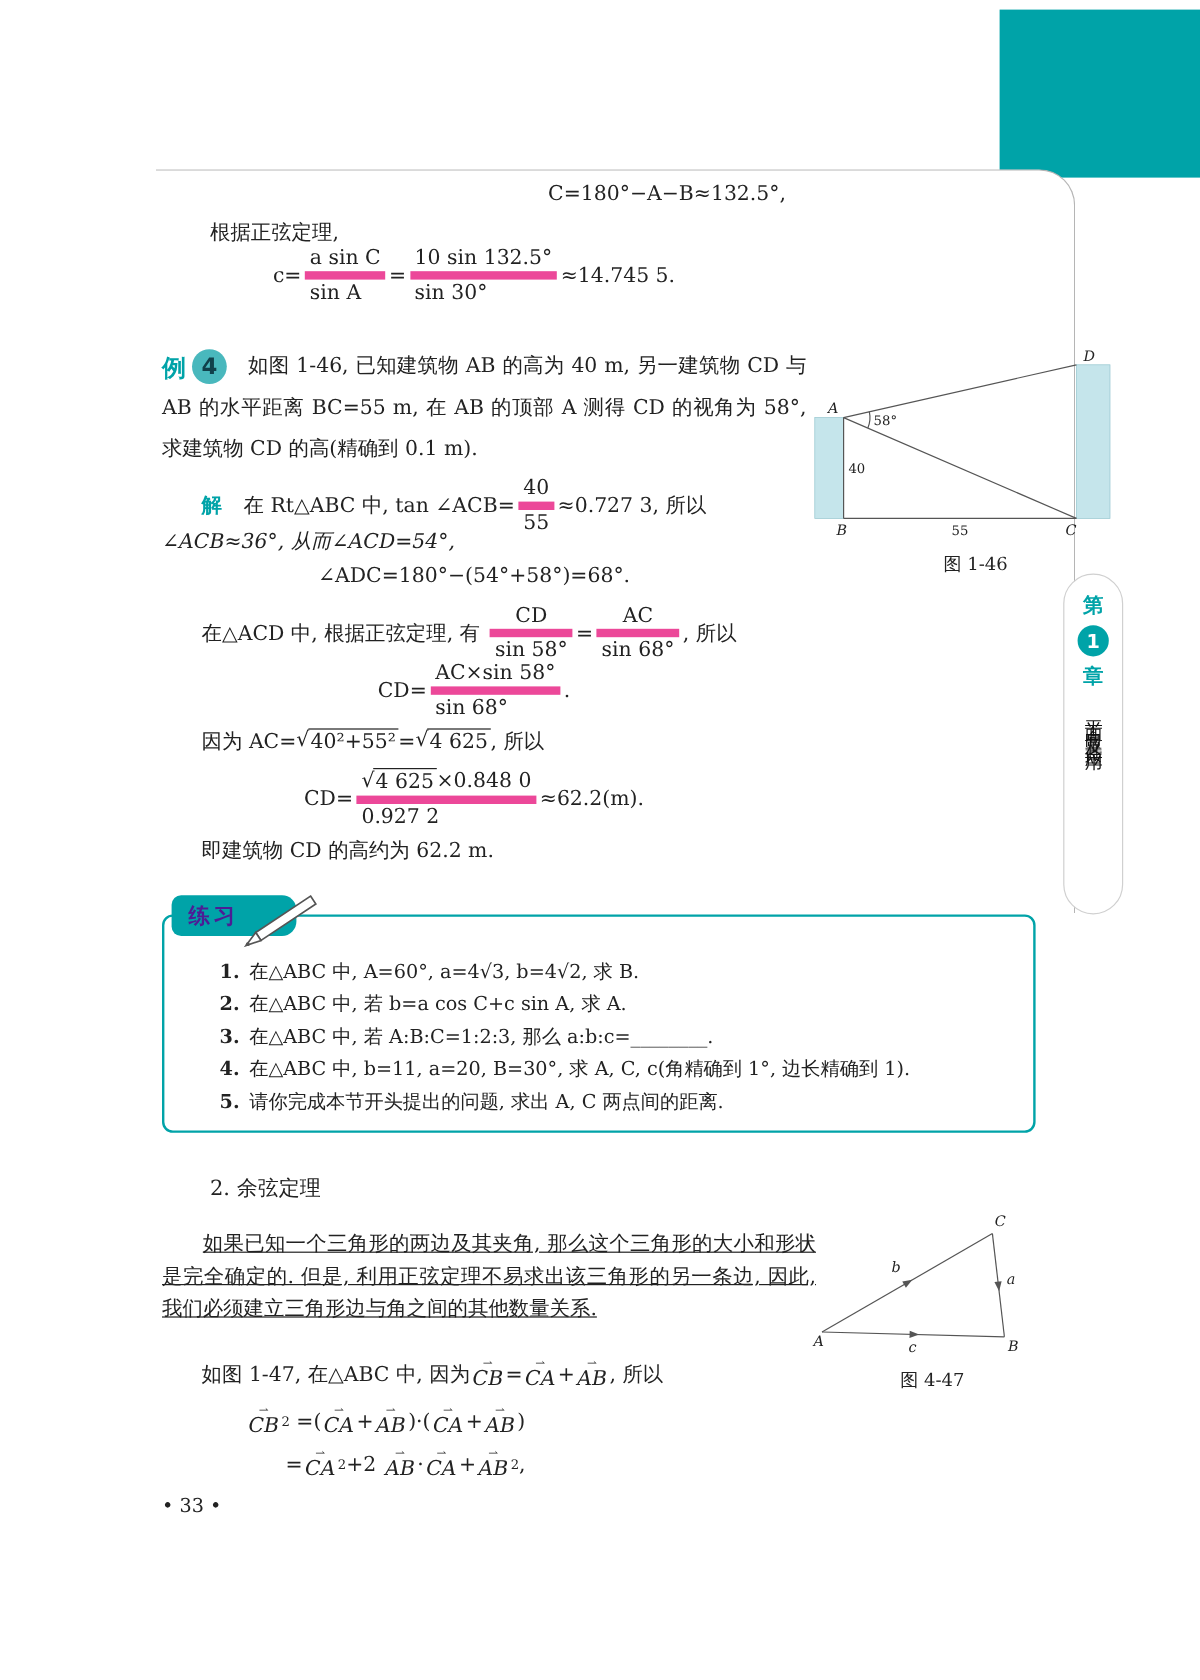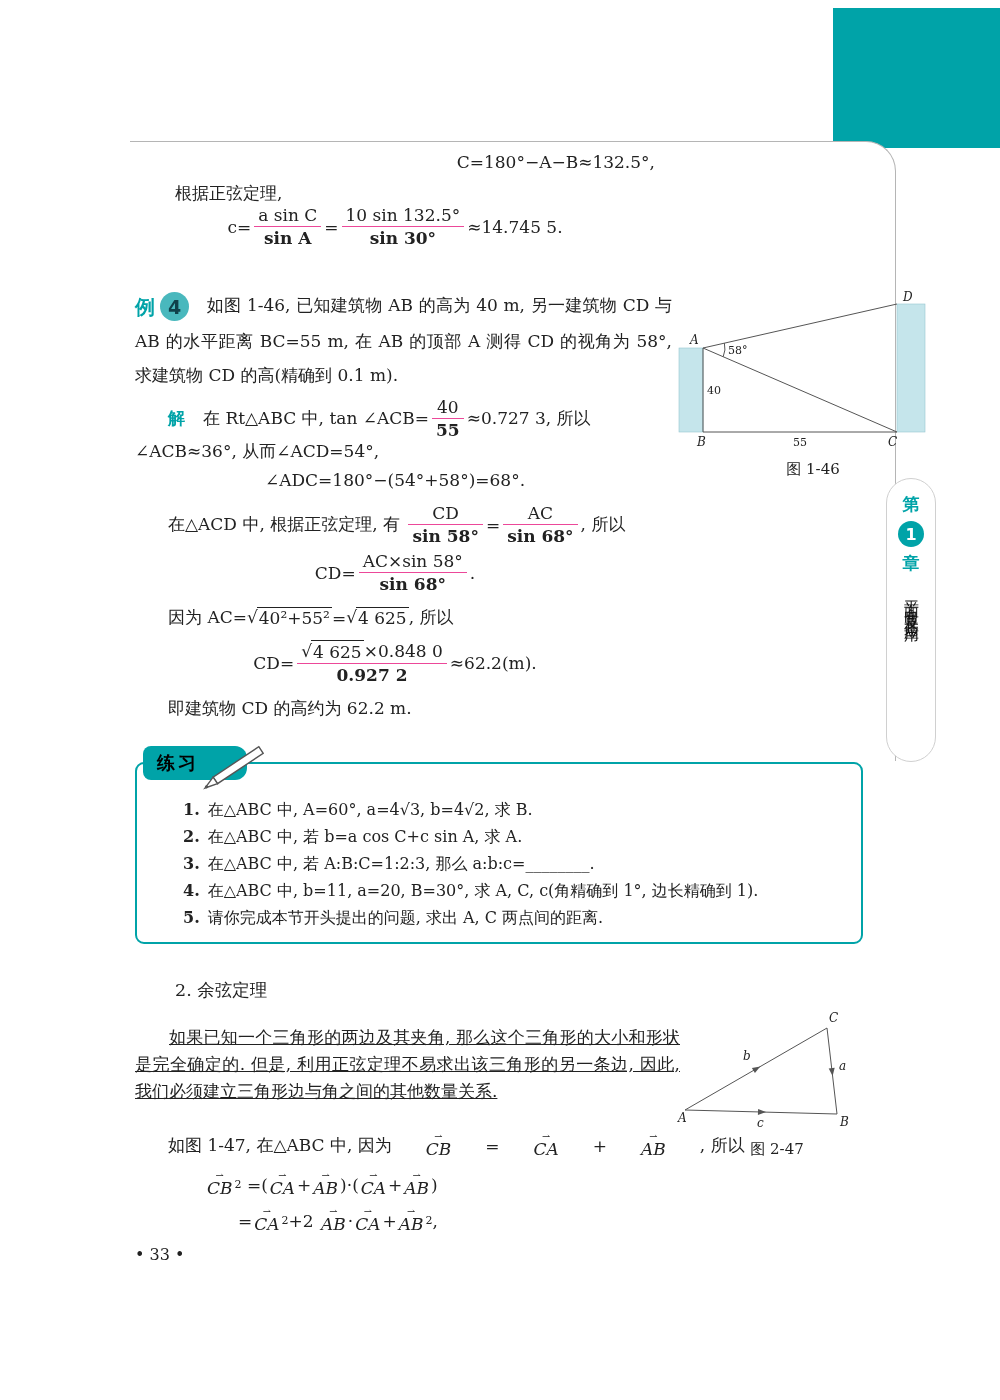--- a/index.html
+++ b/index.html
@@ -37,7 +37,7 @@
   .mathcenter{display:flex;align-items:center;justify-content:center;}
   .frac{display:inline-flex;flex-direction:column;align-items:center;margin:0 3px;line-height:1.3;}
   .frac .top{padding:0 4px;display:inline-flex;align-items:flex-start;white-space:pre;}
-  .frac .bot{border-top:1px solid #ec4899;padding:0 4px;align-self:stretch;text-align:center;white-space:pre;font-weight:bold;}
+  .frac .bot{border-top:7px solid #ec4899;padding:0 4px;align-self:stretch;white-space:pre;}
   .sqrt{display:inline-flex;align-items:flex-start;}
   .sqrt .rad{margin-right:-1px;}
   .sqrt .cand{border-top:1px solid #222;padding:0 2px;white-space:pre;}

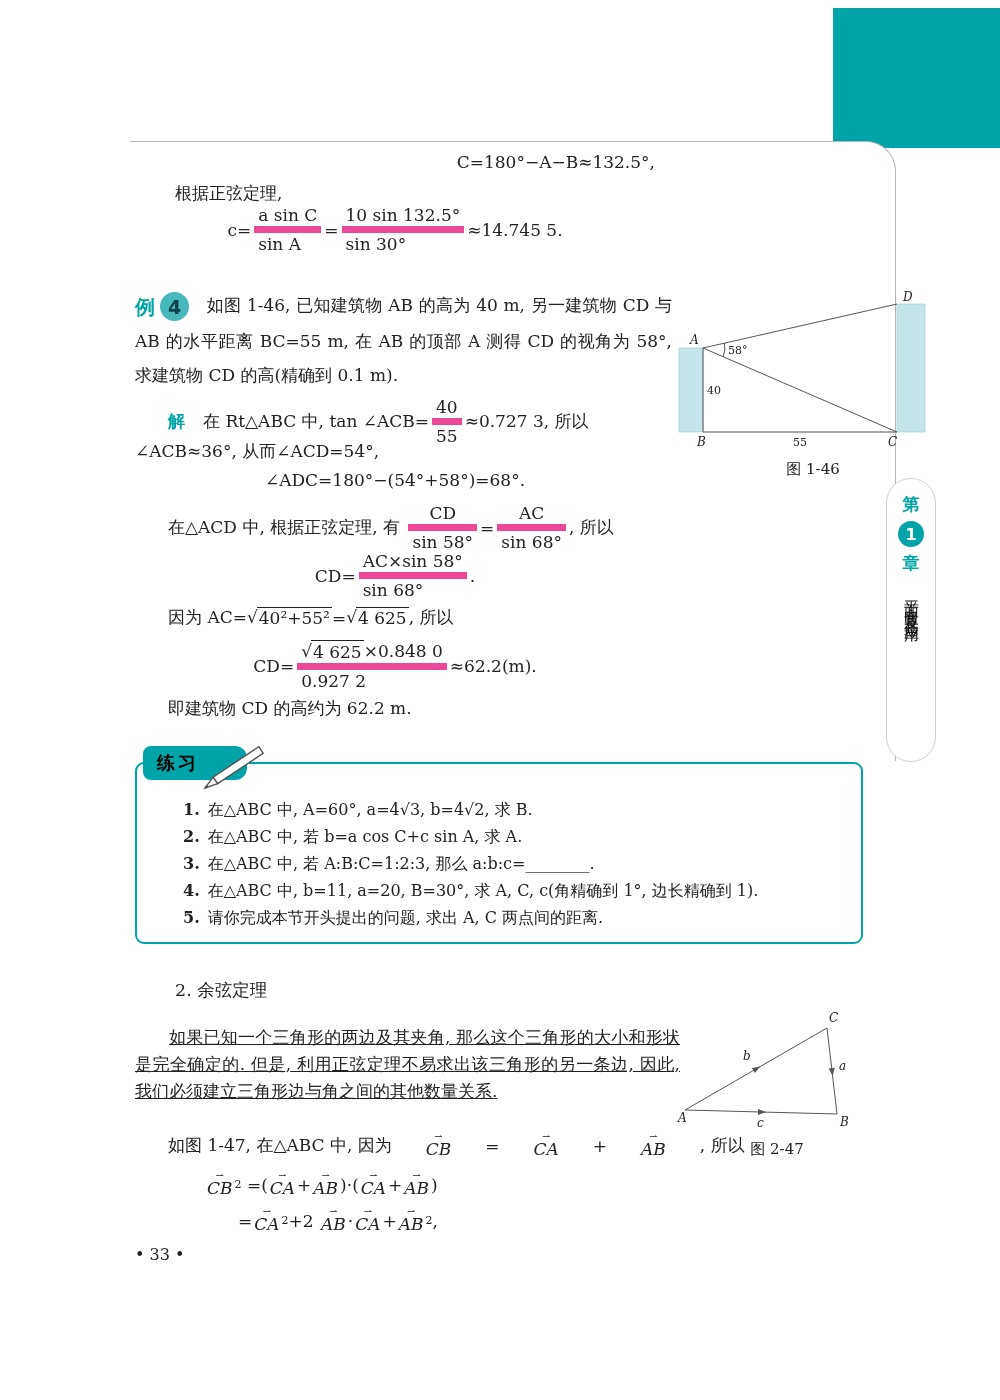--- a/index.html
+++ b/index.html
@@ -144,7 +144,7 @@
   <span class="seg">≈0.727 3, 所以</span>
 </div>
 
-<div class="abs" style="left:135px;top:440px;">∠ACB≈36°, 从而∠ACD=54°,</div>
+<div class="abs" style="left:135px;top:440px;font-style:italic;">∠ACB≈36°, 从而∠ACD=54°,</div>
 <div class="abs" style="left:135px;top:470px;width:520px;text-align:center;">∠ADC=180°−(54°+58°)=68°.</div>
 
 <div class="abs mathline" style="left:168px;top:502px;">

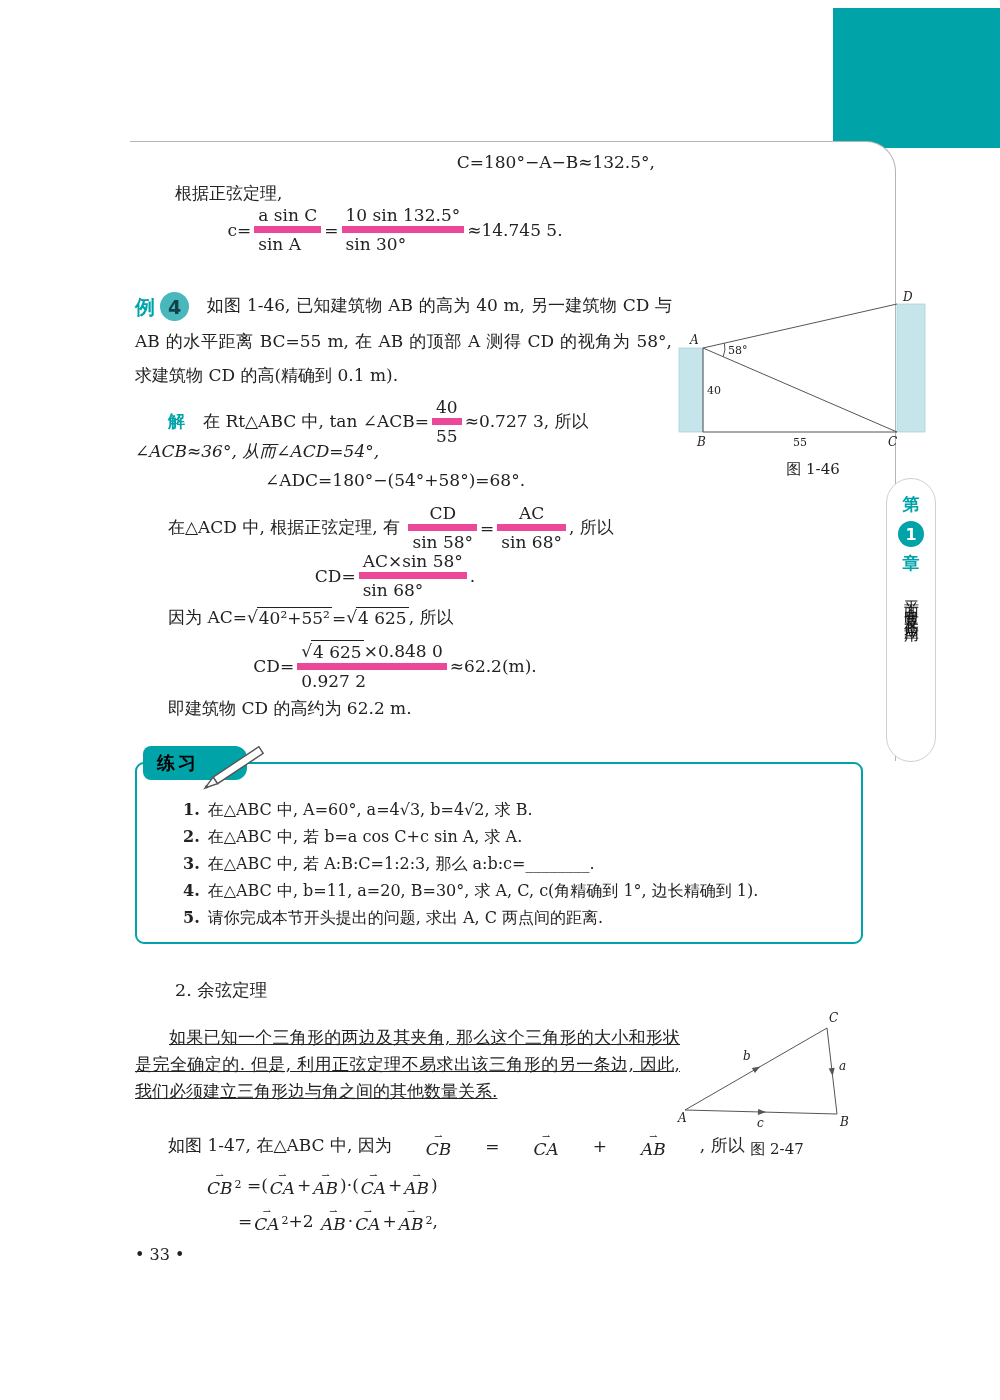--- a/index.html
+++ b/index.html
@@ -57,7 +57,7 @@
   
   #exerciseBox{left:135px;top:762px;width:724px;height:178px;border:2px solid var(--teal);border-radius:9px;}
   #exerciseTab{position:absolute;left:6px;top:-18px;width:104px;height:34px;background:var(--teal);
-    color:#000000;border-radius:8px 12px 12px 8px;display:flex;align-items:center;padding-left:14px;
+    color:#4c1d95;border-radius:8px 12px 12px 8px;display:flex;align-items:center;padding-left:14px;
     box-sizing:border-box;font-weight:bold;font-size:18px;letter-spacing:3px;}
   #pencilIcon{position:absolute;left:58px;top:-26px;}
   #exerciseItems{padding:32px 18px 0 46px;}

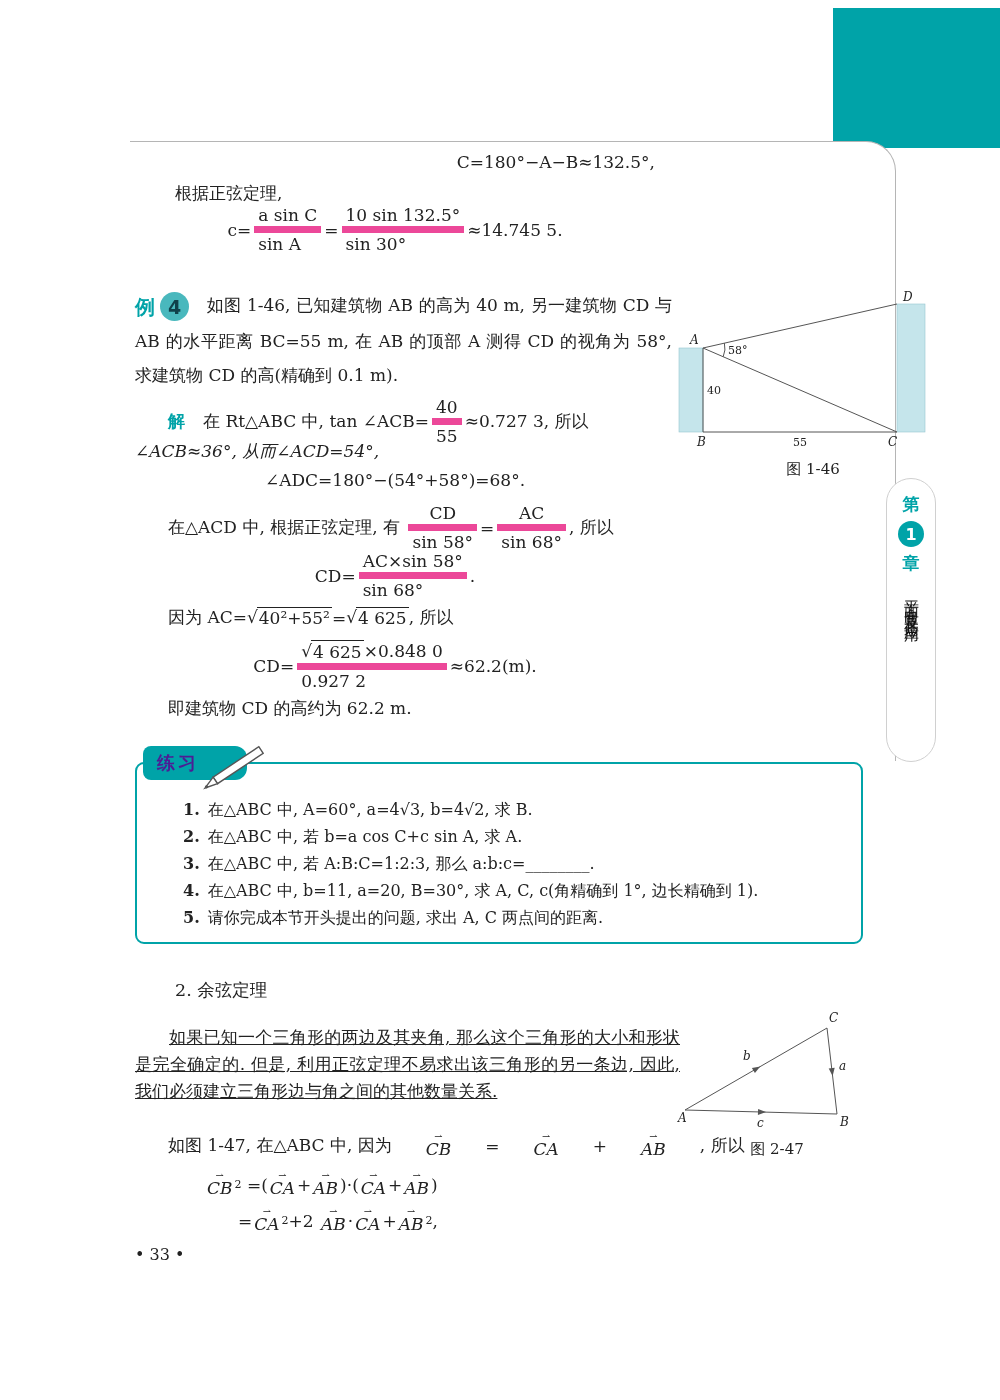--- a/index.html
+++ b/index.html
@@ -249,7 +249,7 @@
   <div class="caption">图 2-47</div>
 </div>
 
-<div class="abs mathline" style="left:168px;top:1133px;gap:32px;">
+<div class="abs mathline" style="left:168px;top:1133px;">
   <span class="seg">如图 1-47, 在△ABC 中, 因为</span>
   <span class="vec">
       <span class="vec-arrow">⇀</span>

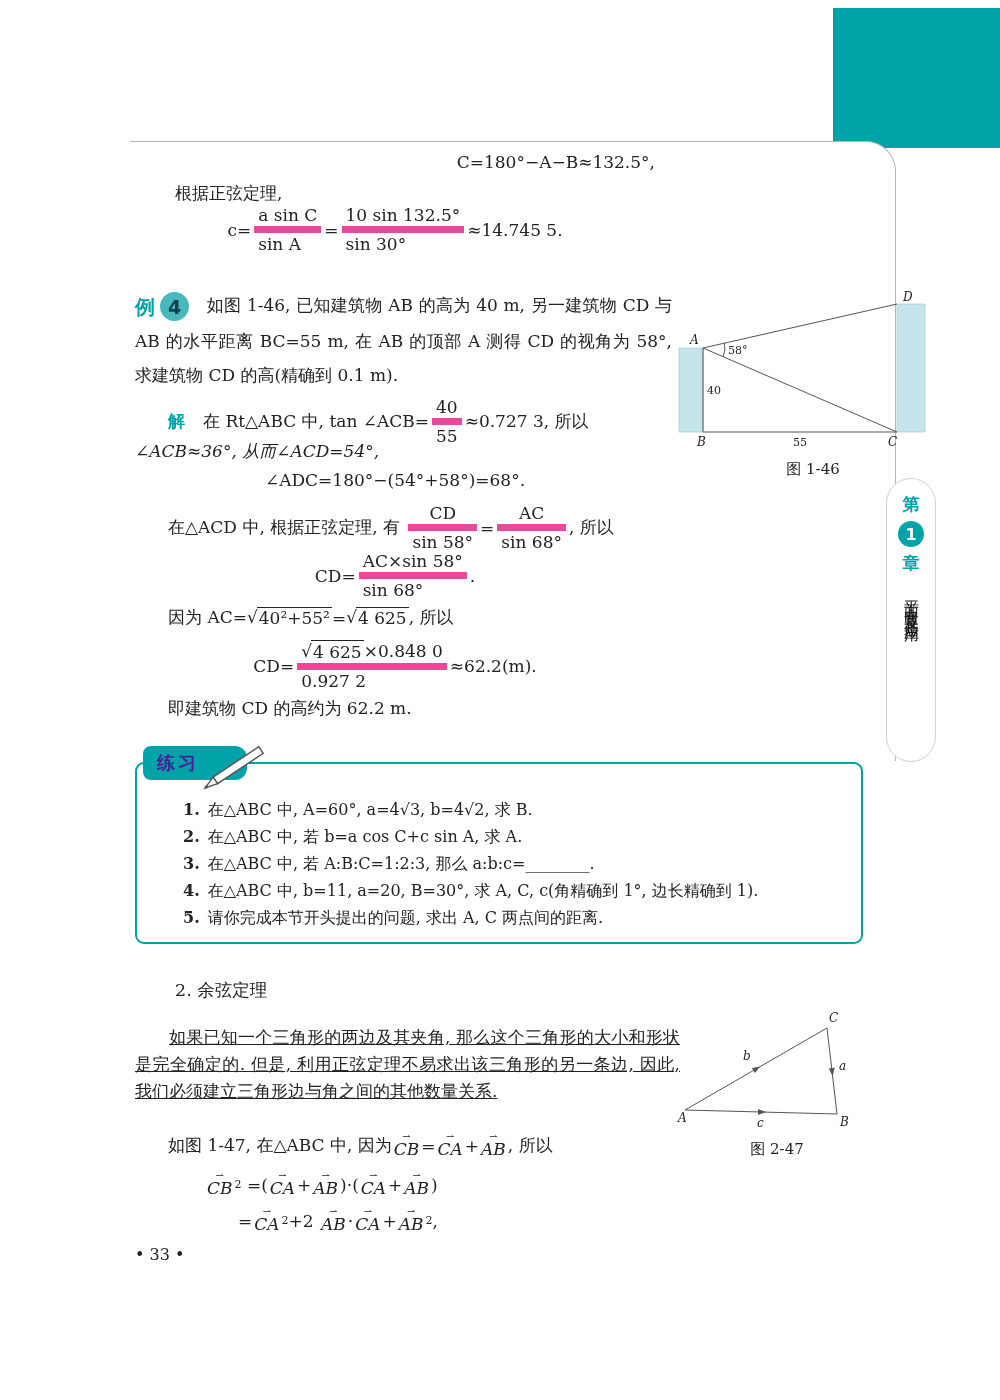--- a/index.html
+++ b/index.html
@@ -246,7 +246,7 @@
     <text class="fig-letter" x="163" y="114">B</text>
     <text class="fig-letter" x="152" y="10">C</text>
   </svg>
-  <div class="caption">图 2-47</div>
+  <div class="caption">图 4-47</div>
 </div>
 
 <div class="abs mathline" style="left:168px;top:1133px;">

